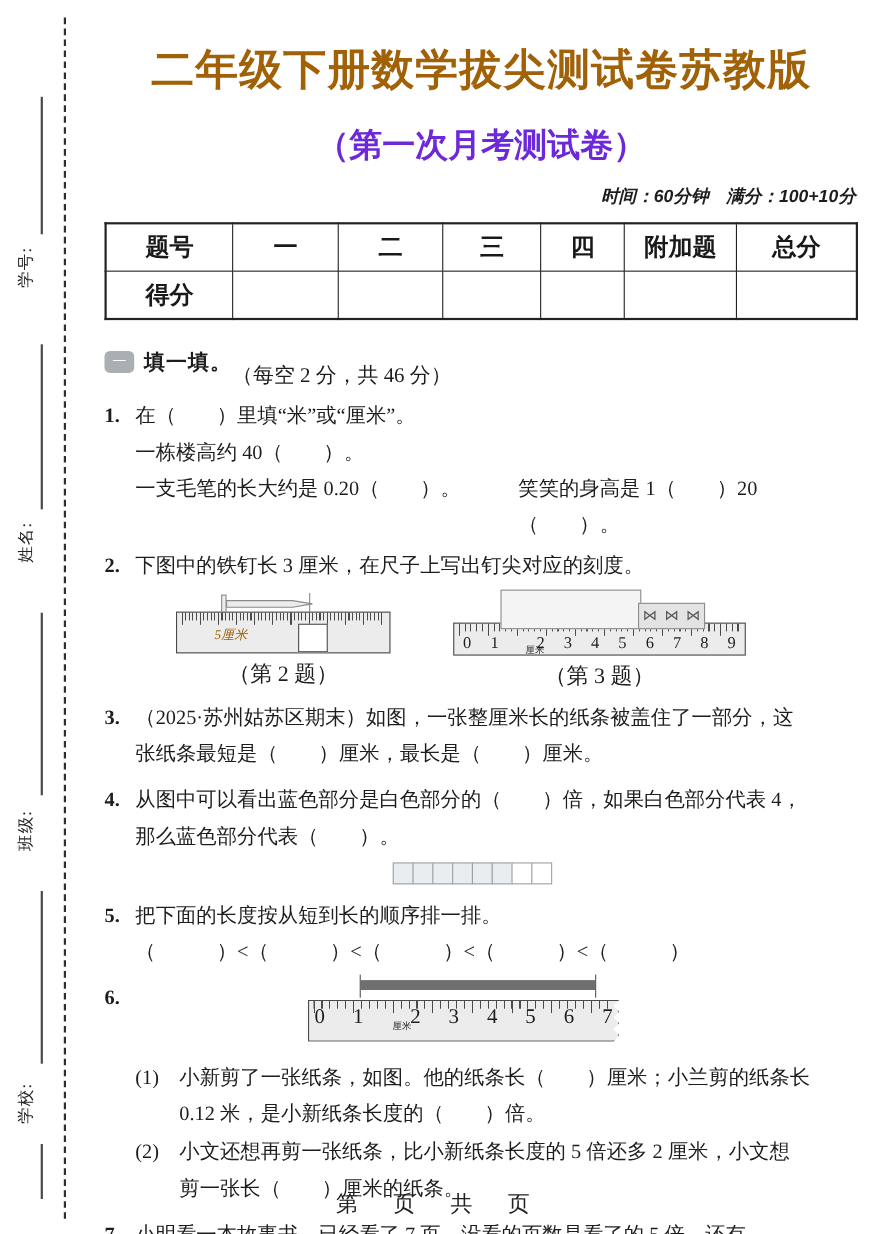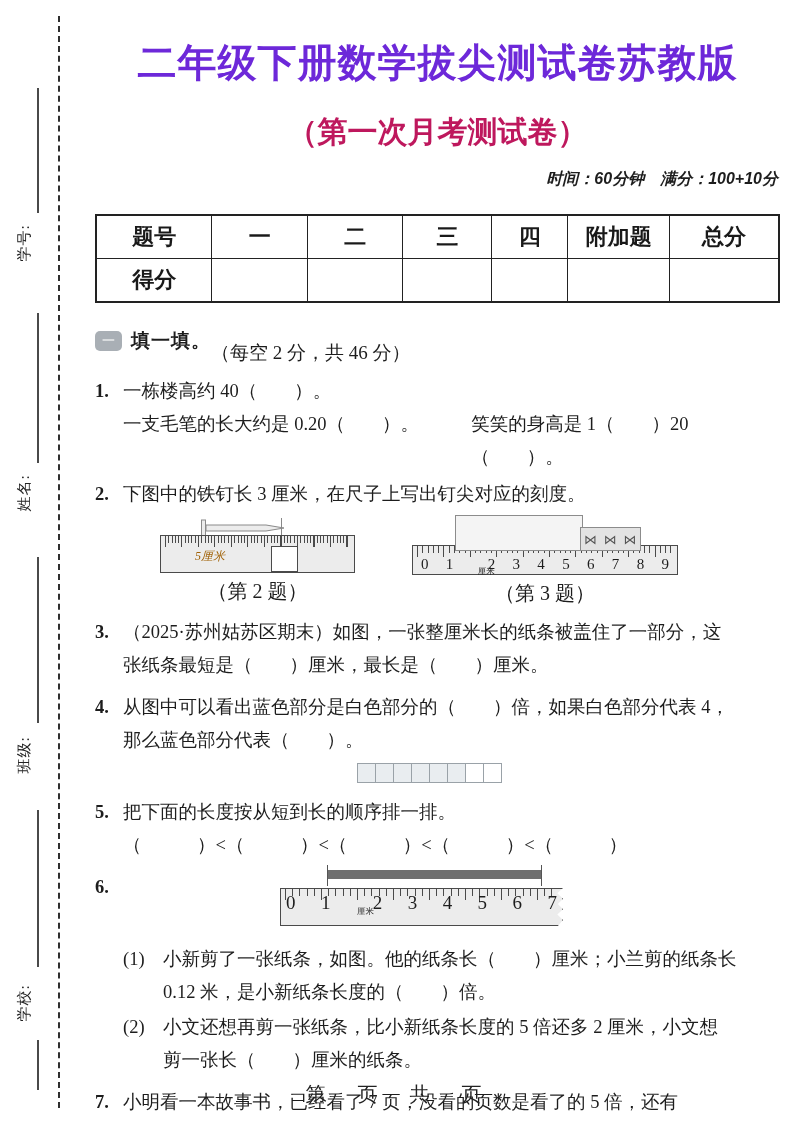--- a/index.html
+++ b/index.html
@@ -21,7 +21,7 @@
   .content { position:absolute; left:95px; top:0; width:685px; }
 
   .title { margin-top:36px; text-align:center; font-family:Liberation Sans, sans-serif;
-    font-weight:bold; font-size:39px; letter-spacing:1px; color:#6d28d9; }
+    font-weight:bold; font-size:39px; letter-spacing:1px; color:#a16207; }
   .subtitle { margin-top:22px; text-align:center; font-family:"Liberation Sans", sans-serif;
     font-weight:bold; font-size:30px; color:#be185d; }
   .meta { margin-top:16px; text-align:right; padding-right:2px;

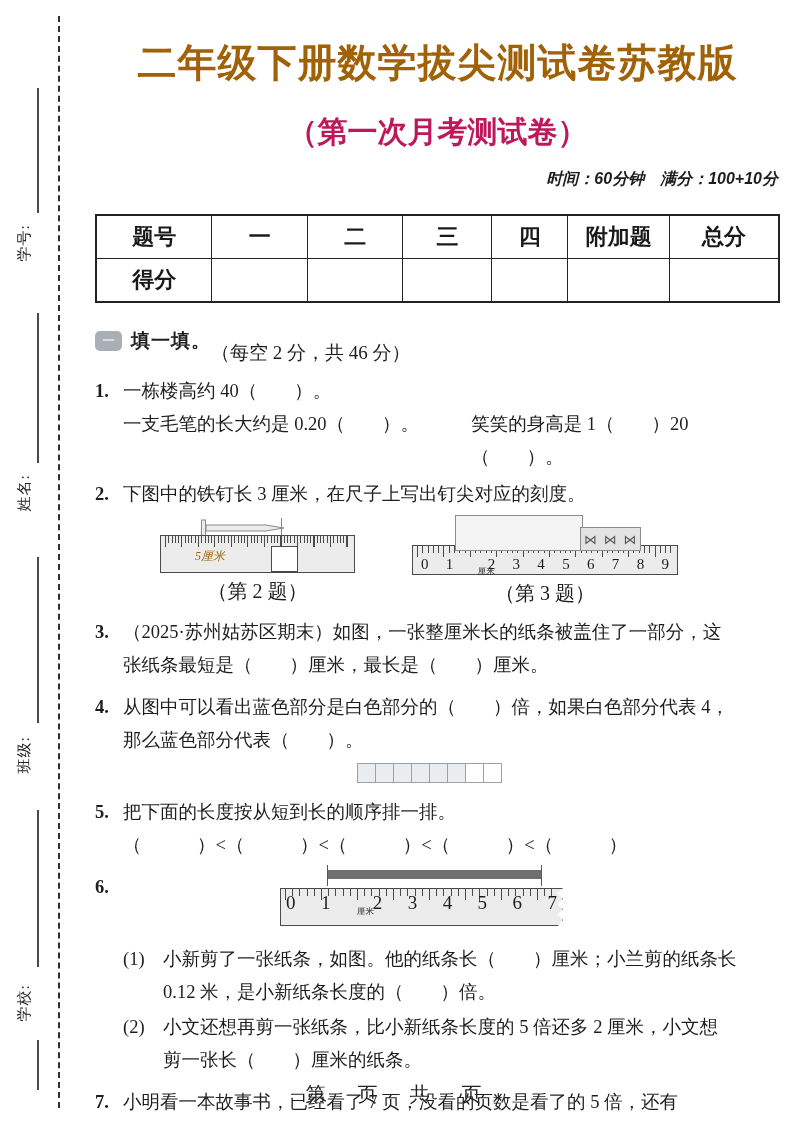--- a/index.html
+++ b/index.html
@@ -23,7 +23,7 @@
   .title { margin-top:36px; text-align:center; font-family:Liberation Sans, sans-serif;
     font-weight:bold; font-size:39px; letter-spacing:1px; color:#a16207; }
   .subtitle { margin-top:22px; text-align:center; font-family:"Liberation Sans", sans-serif;
-    font-weight:bold; font-size:30px; color:#be185d; }
+    font-weight:bold; font-size:30px; color:#6d28d9; }
   .meta { margin-top:16px; text-align:right; padding-right:2px;
     font-family:"Liberation Sans", sans-serif; font-weight:bold; font-size:16px;font-style:italic; }
 

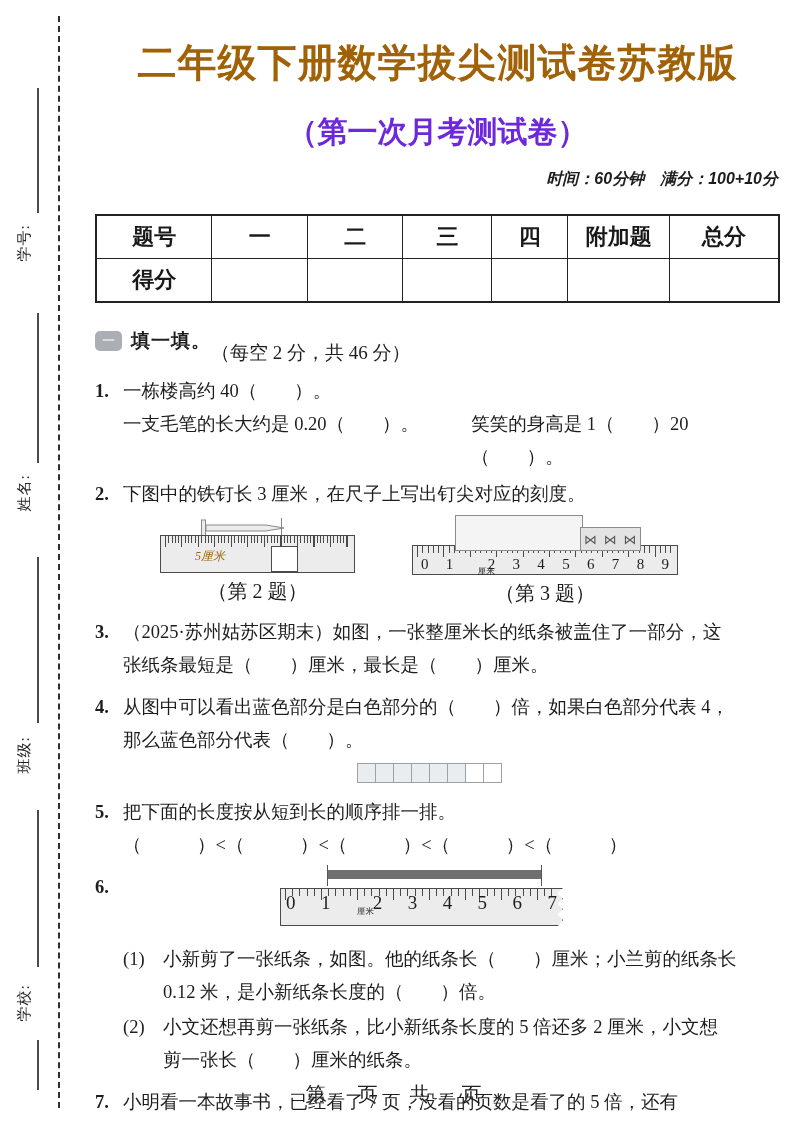--- a/index.html
+++ b/index.html
@@ -27,7 +27,7 @@
   .meta { margin-top:16px; text-align:right; padding-right:2px;
     font-family:"Liberation Sans", sans-serif; font-weight:bold; font-size:16px;font-style:italic; }
 
-  table.score { width:100%; border-collapse:collapse; margin-top:24px;
+  table.score { width:100%; border-collapse:collapse; margin-top:12px;
     border:2.5px solid #222; table-layout:fixed; }
   table.score td { border:1.8px solid #222; height:40px; text-align:center;
     font-size:22px; font-weight:bold; color:#191919; }

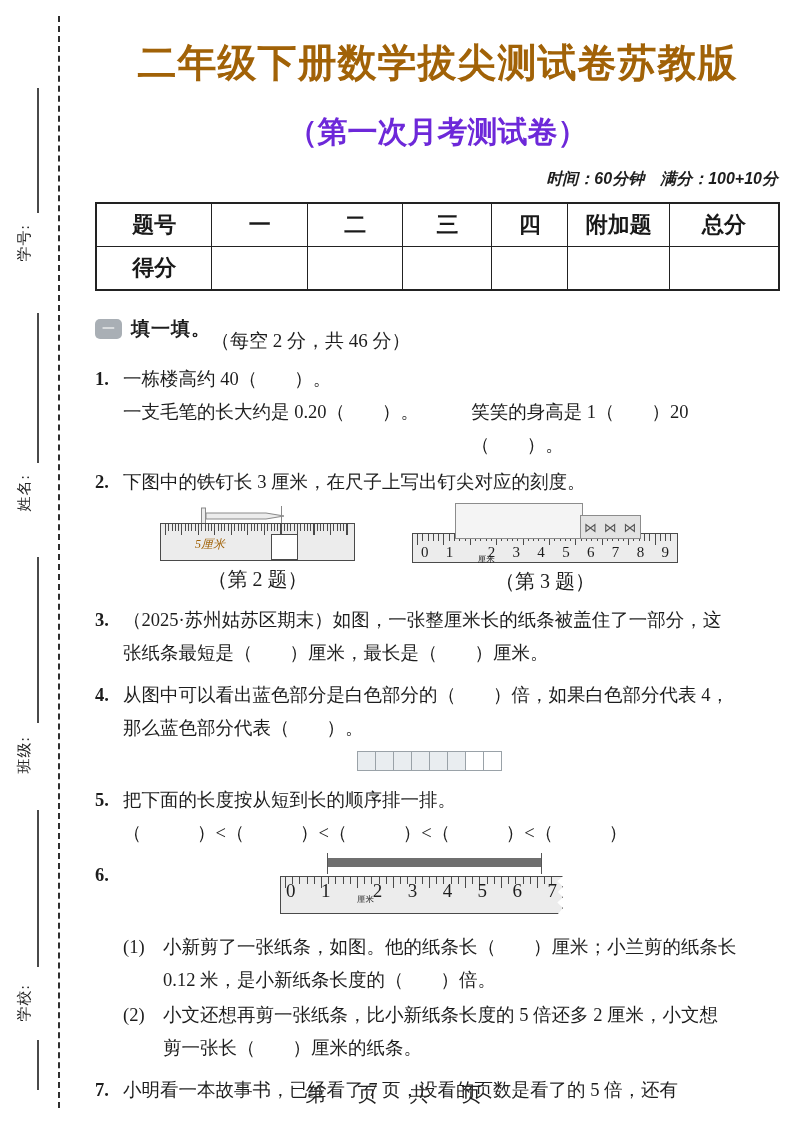--- a/index.html
+++ b/index.html
@@ -157,6 +157,7 @@
     <div class="q">
       <span class="num">1.</span>
       <div class="body">
+        <div>在（　　）里填“米”或“厘米”。</div>
         <div class="pair">
           <span class="rgt">一栋楼高约 40（　　）。</span>
         </div>

